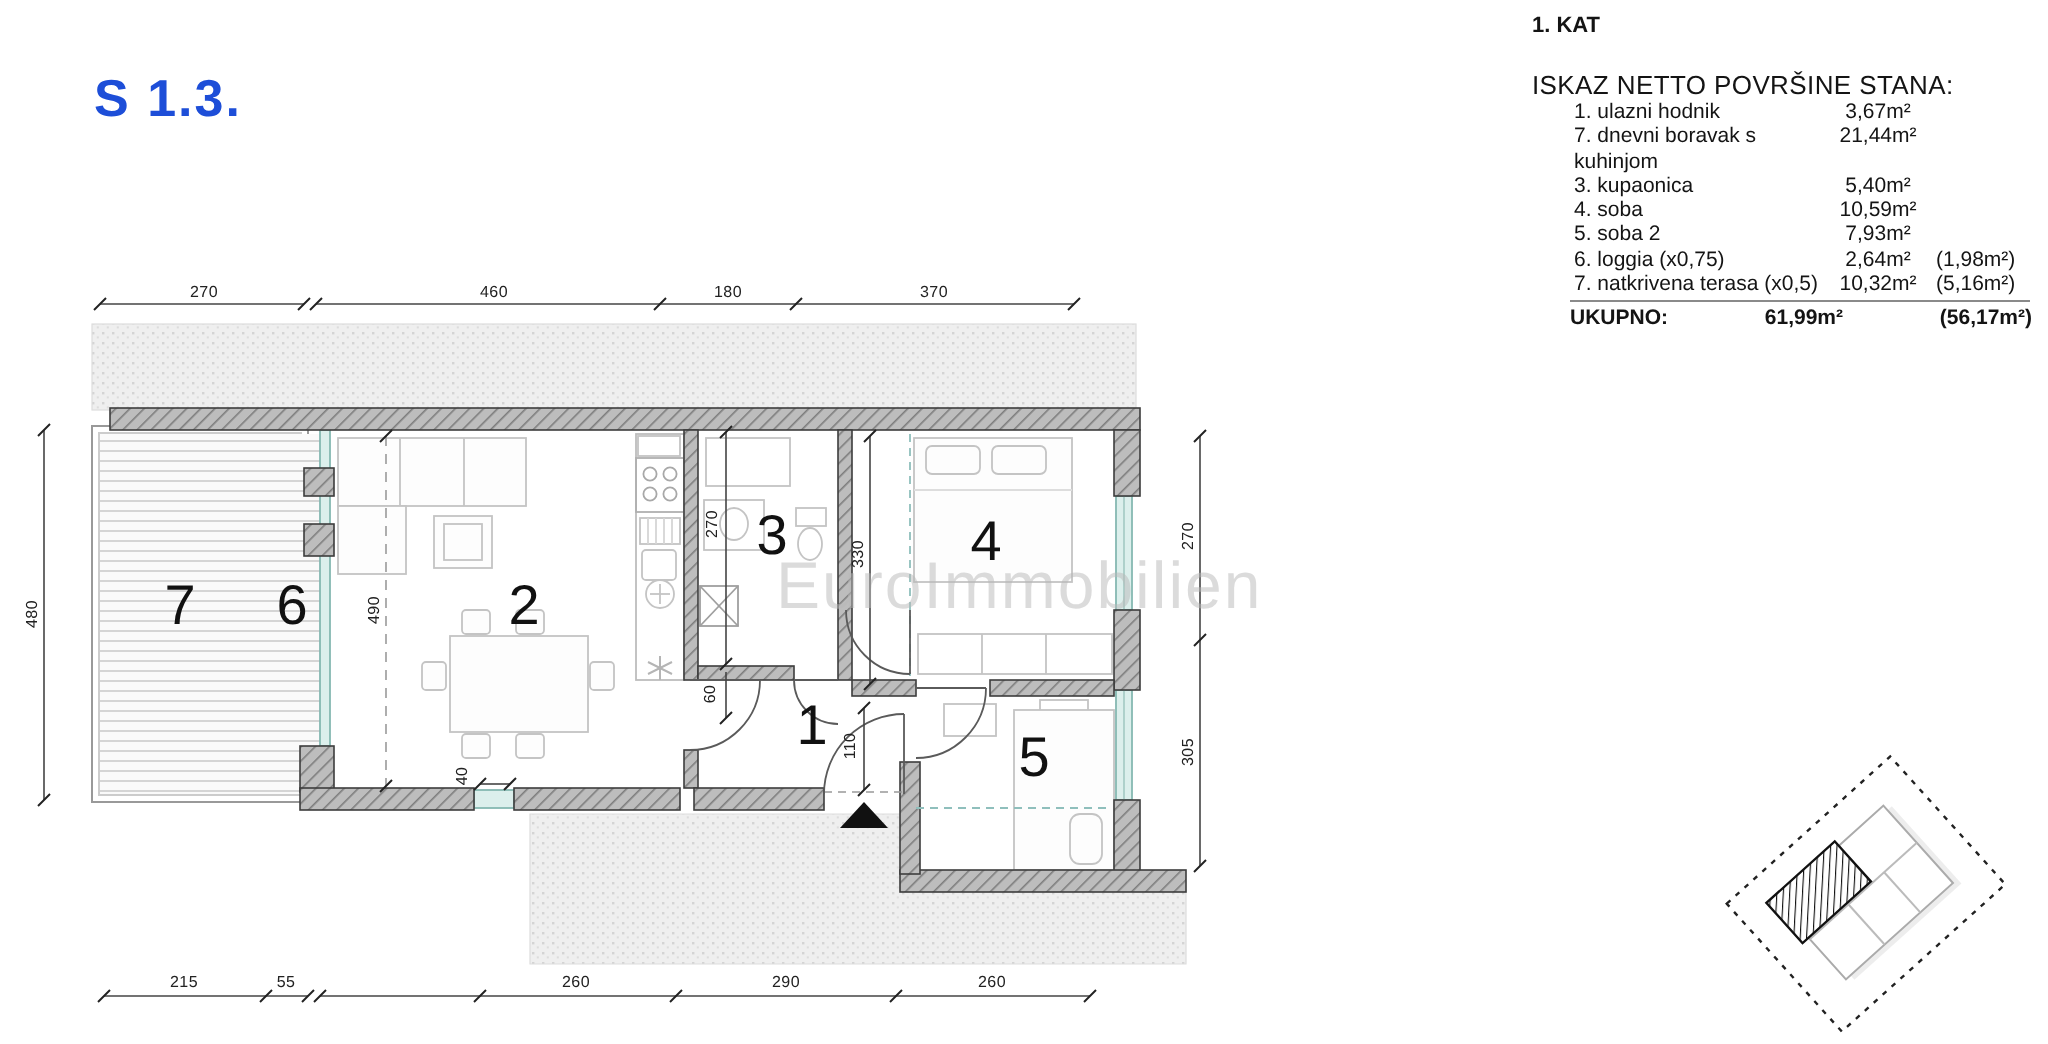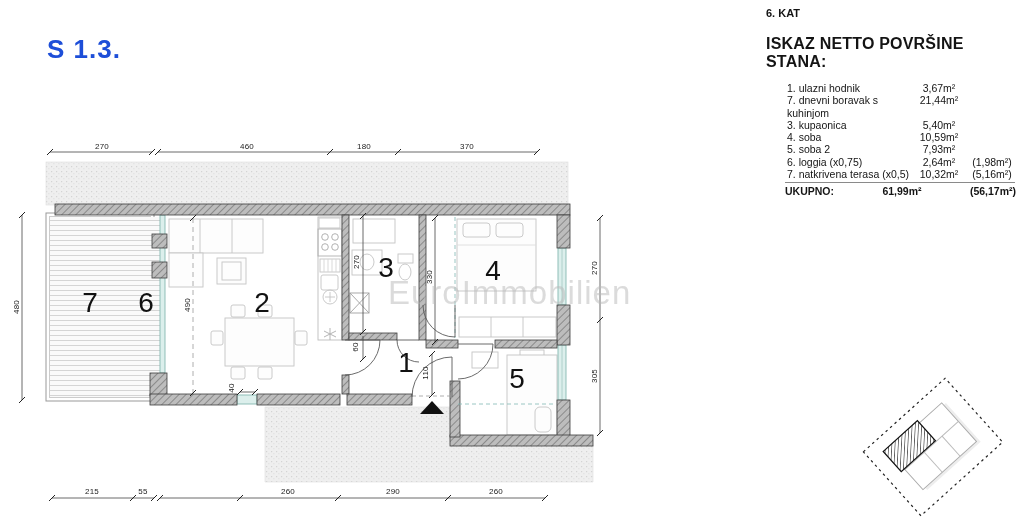--- a/index.html
+++ b/index.html
@@ -268,7 +268,7 @@
   <span class="dim v" style="left:231px;top:388px;">40</span>
 
   <div class="legend">
-    <div class="floor">6. KAT</div>
+    <div class="floor">1. KAT</div>
     <div class="head">ISKAZ NETTO POVRŠINE STANA:</div>
 
     <div class="row">

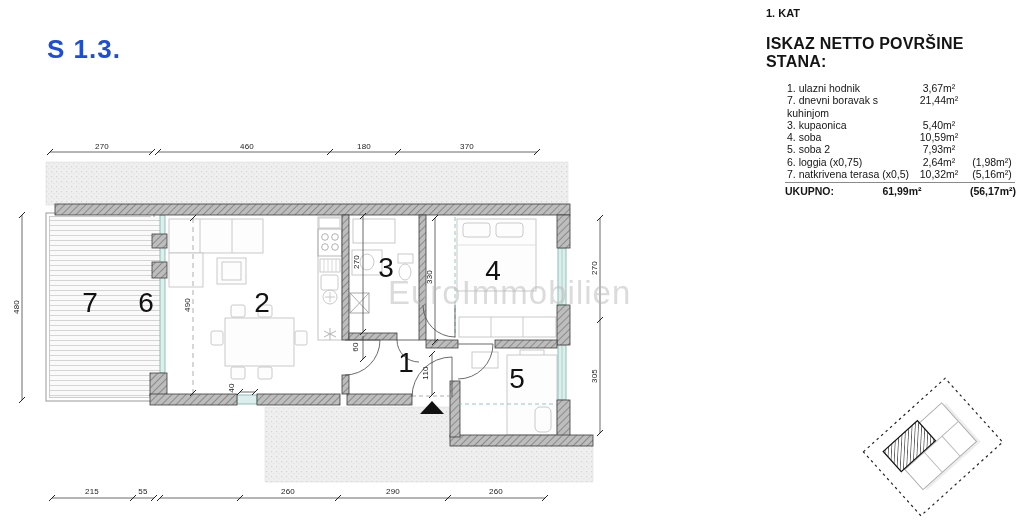--- a/index.html
+++ b/index.html
@@ -17,7 +17,7 @@
   
   .legend{position:absolute;left:766px;top:7px;width:250px;font-size:10.5px;color:#141414;}
   .legend .floor{font-weight:bold;font-size:11px;margin-bottom:16px;}
-  .legend .head{font-weight:bold;font-size:16px;margin-bottom:11px;letter-spacing:0.2px;}
+  .legend .head{font-weight:normal;font-size:13px;margin-bottom:0;letter-spacing:0.2px;}
   .legend .row{display:flex;align-items:baseline;padding-left:21px;line-height:12.3px;}
   .legend .row .lbl{flex:1;}
   .legend .row .val{width:58px;text-align:center;}

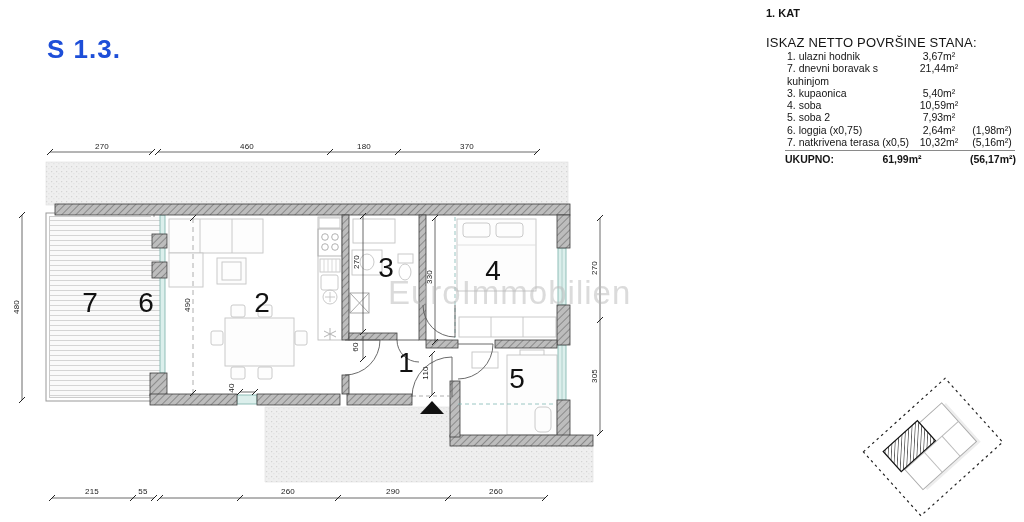--- a/index.html
+++ b/index.html
@@ -21,7 +21,7 @@
   .legend .row{display:flex;align-items:baseline;padding-left:21px;line-height:12.3px;}
   .legend .row .lbl{flex:1;}
   .legend .row .val{width:58px;text-align:center;}
-  .legend .row .ext{width:48px;text-align:center;}
+  .legend .row .ext{width:48px;text-align:left;}
   .legend .rule{border-top:1px solid #8a8a8a;margin:2px 0 2px 19px;width:230px;}
   .legend .total{font-weight:bold;gap:48px;}
 </style>

